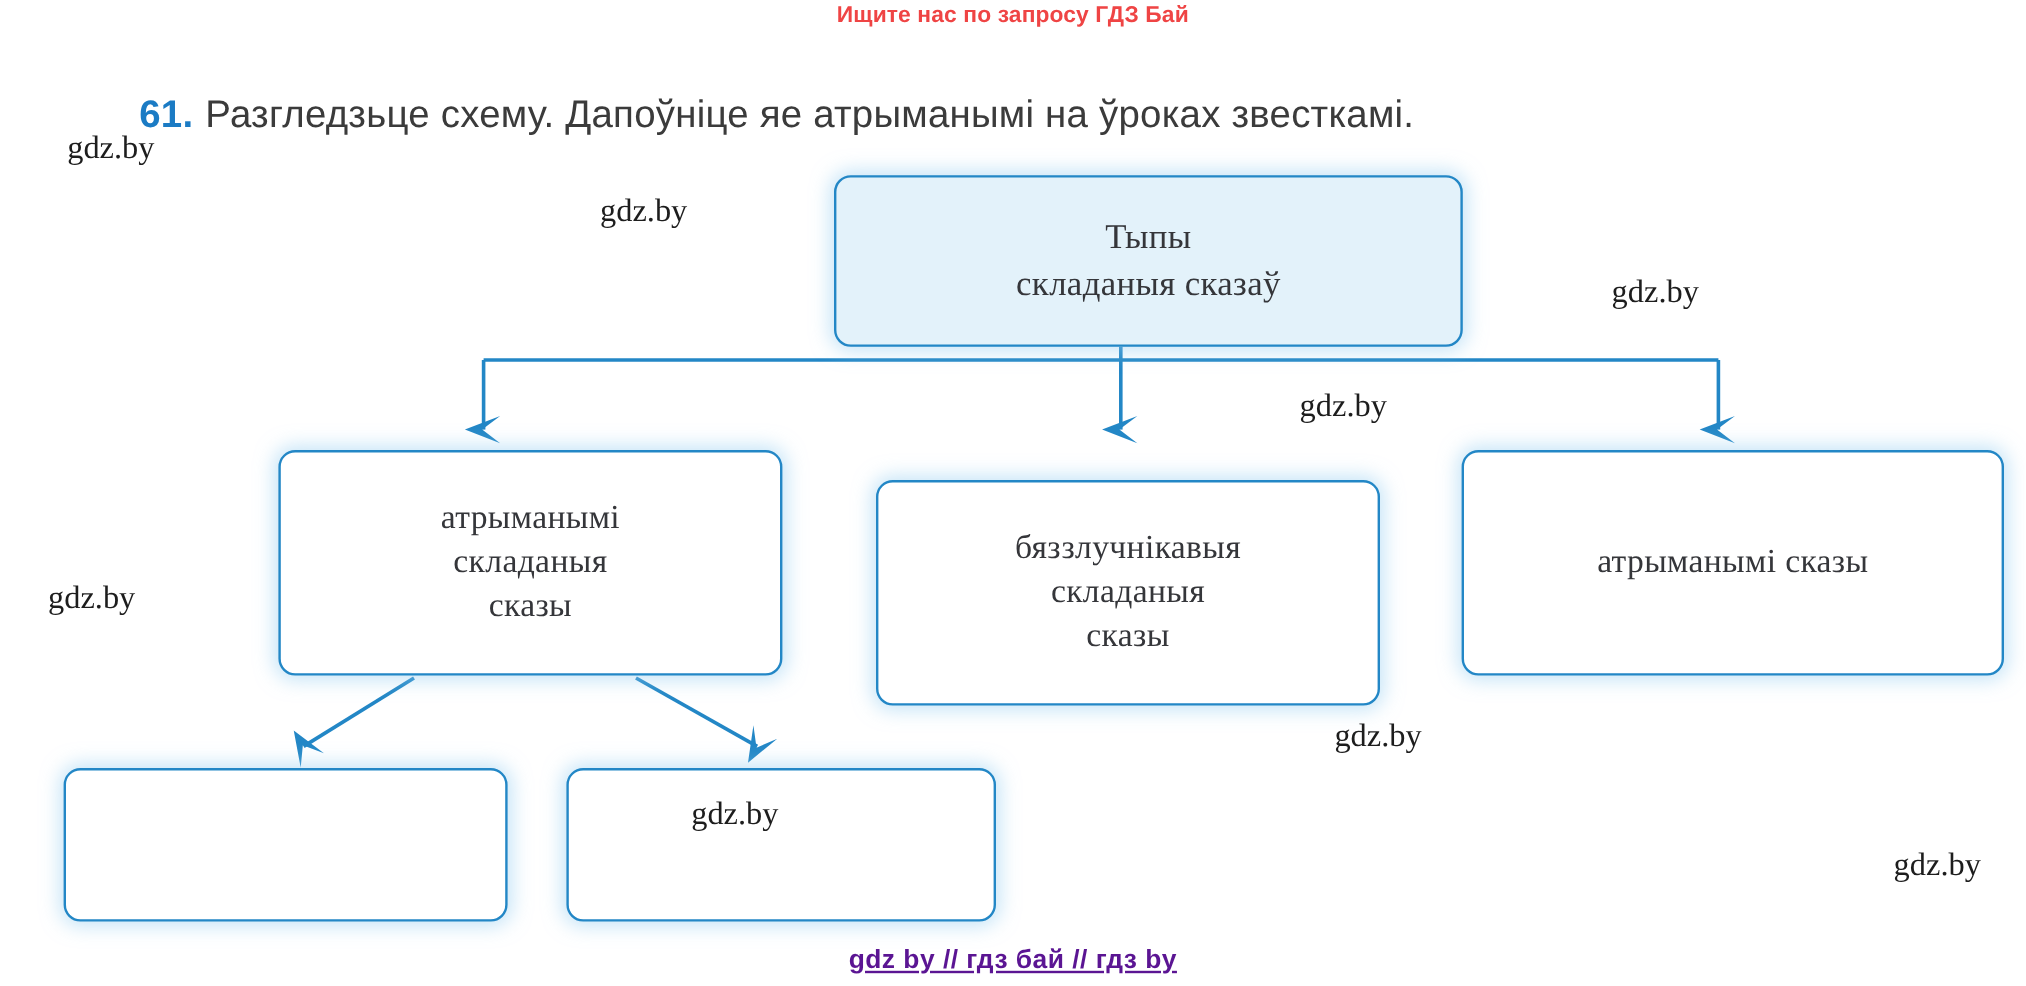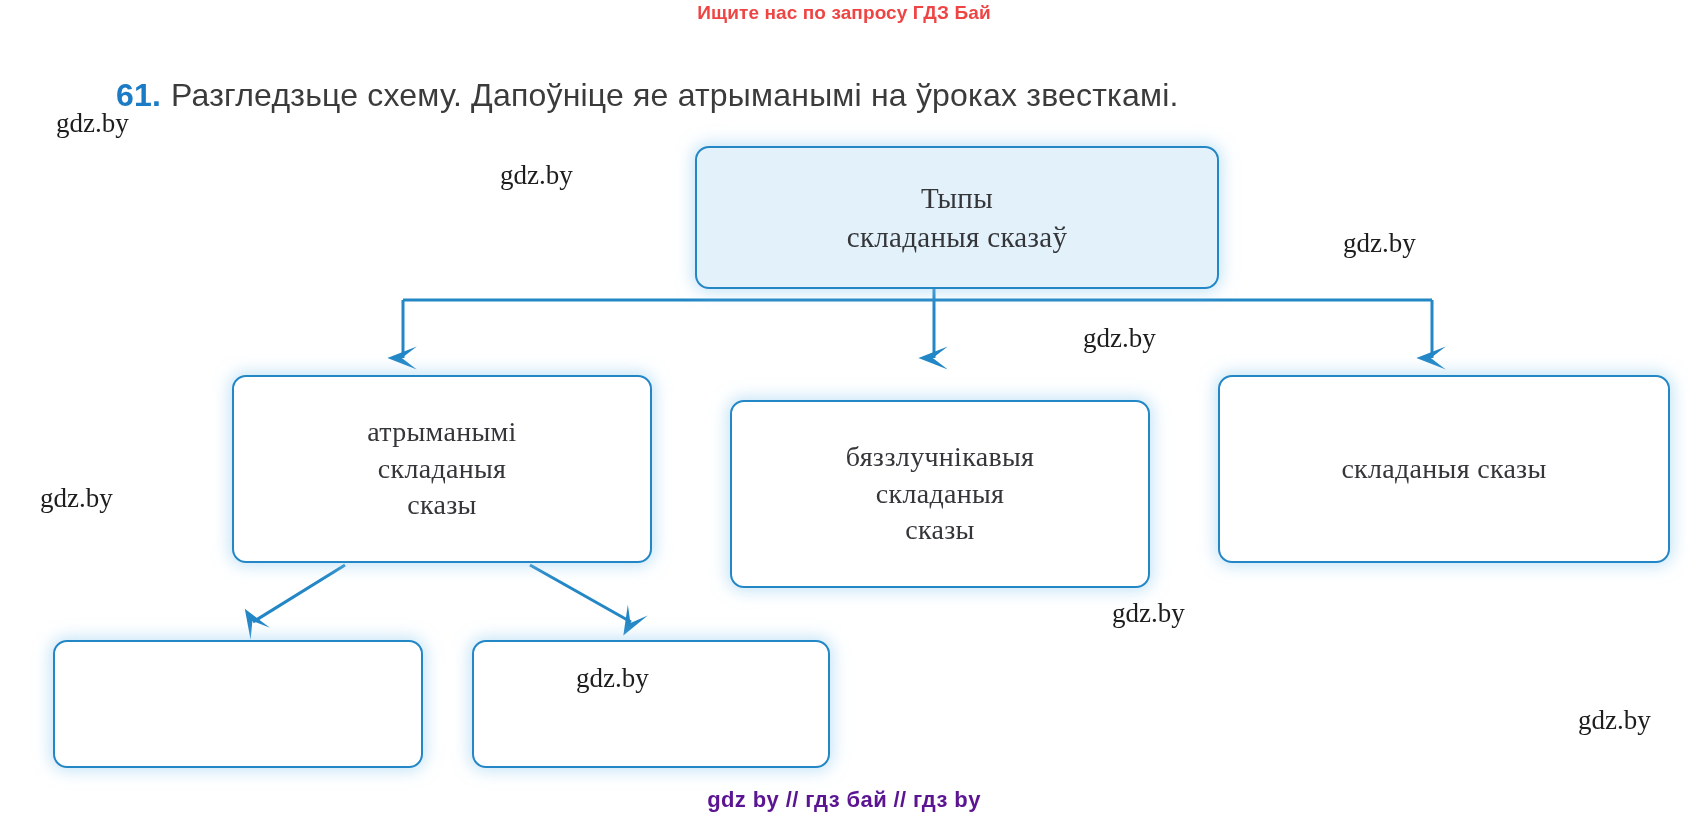--- a/index.html
+++ b/index.html
@@ -159,7 +159,7 @@
 
   <div class="node" id="node-l3" style="border-color: rgb(35, 135, 198);">
     <div>
-      <div>складаныя сказы</div>
+      <div>атрыманымі сказы</div>
     </div>
   </div>
 

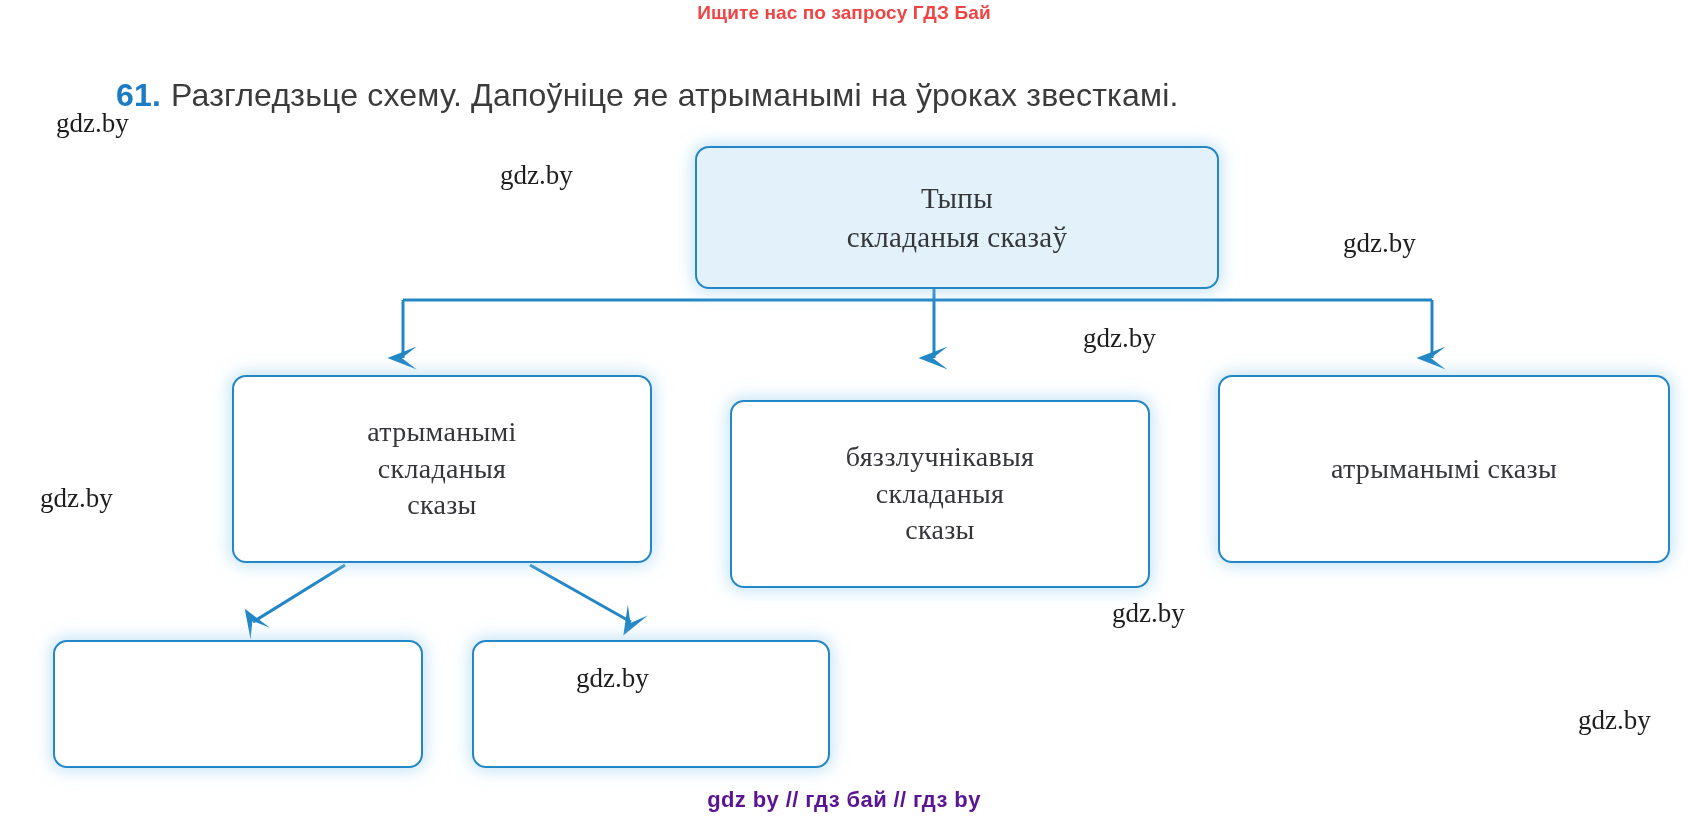--- a/index.html
+++ b/index.html
@@ -102,6 +102,7 @@
     font-weight: 700;
     color: #5b1593;
     letter-spacing: .4px;
+    text-decoration: underline;
   }
 </style>
 </head>

